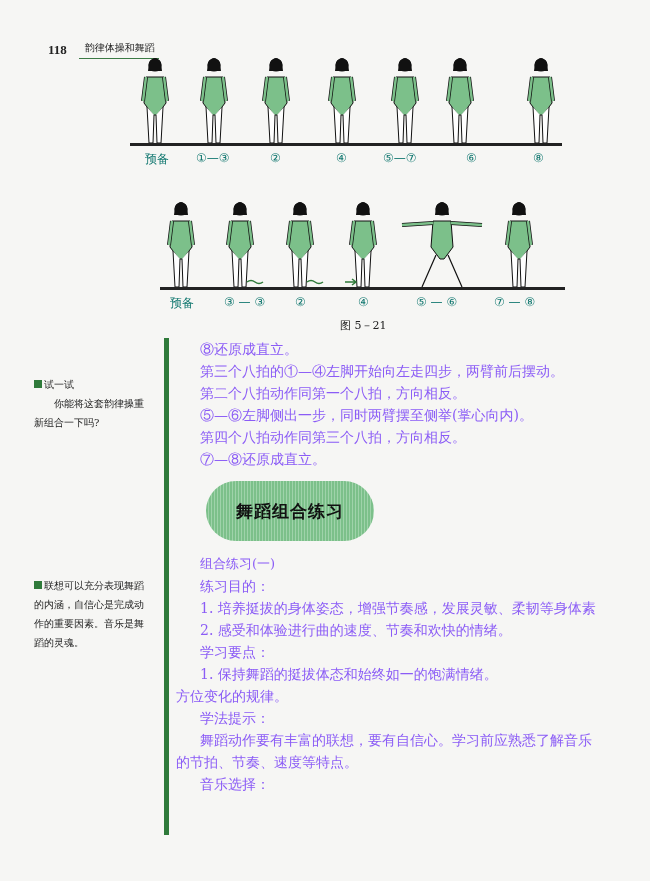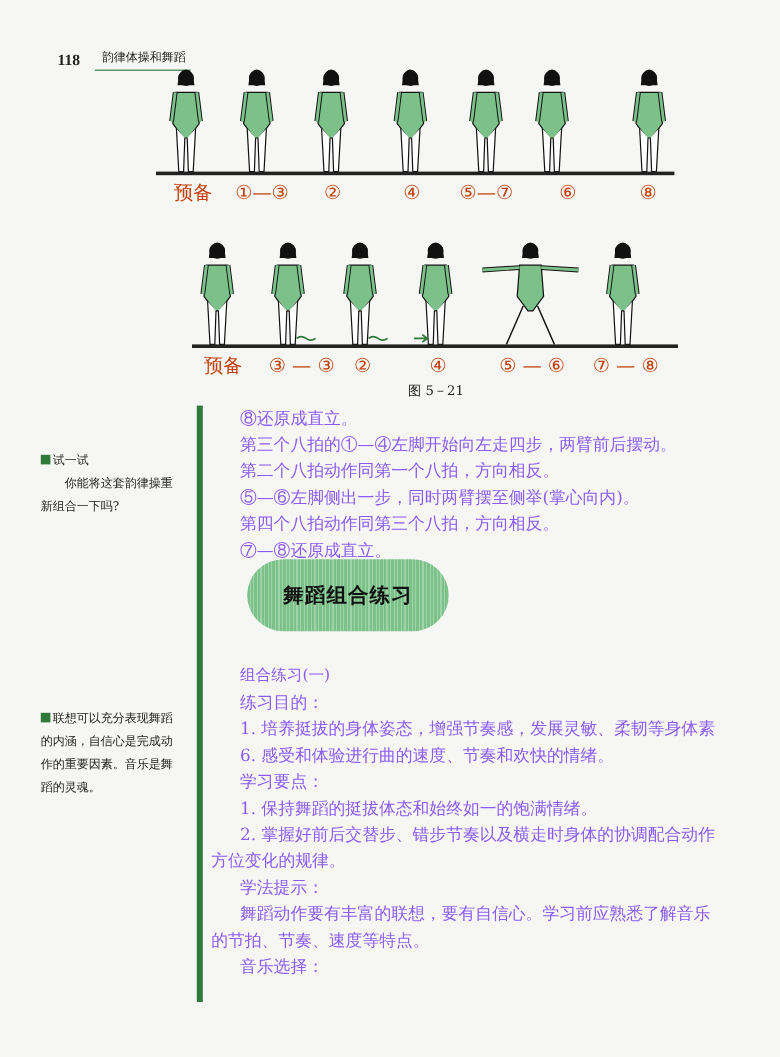--- a/index.html
+++ b/index.html
@@ -13,7 +13,7 @@
   .page-num { font-family: "Liberation Serif", serif; font-size: 13px; font-weight: bold; color: #222; }
   .book-title { font-family: "DejaVu Sans", sans-serif; font-size: 10px; color: #222; margin-left: 12px; padding: 0 4px 3px 6px; border-bottom: 1.5px solid #3c7a45; }
   .floor { position: absolute; height: 3px; background: #222; }
-  .beat-label { position: absolute; font-size: 16px; color: #c2410c; white-space: nowrap; font-family: "DejaVu Serif", serif; }
+  .beat-label { position: absolute; font-size: 12px; color: #0f766e; white-space: nowrap; font-family: "DejaVu Serif", serif; }
   .caption { position: absolute; left: 340px; top: 318px; font-size: 11px; color: #222; }
 
   .green-bar { position: absolute; left: 164px; top: 338px; width: 5px; height: 497px; background: #2f7a3a; }

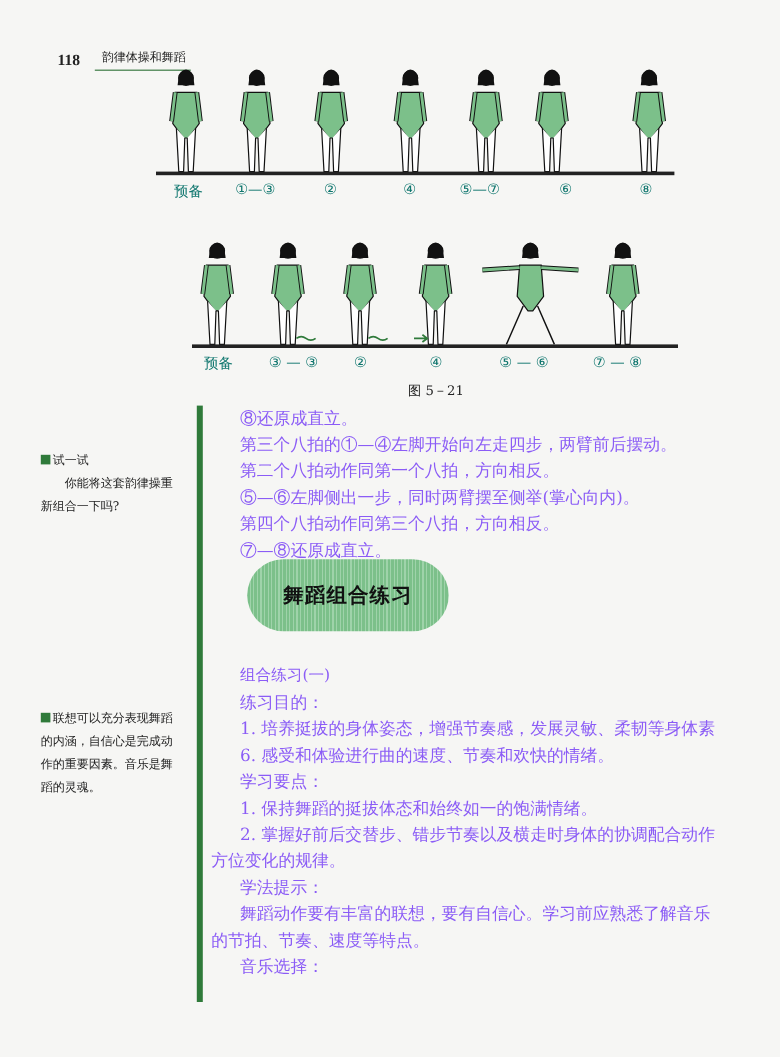--- a/index.html
+++ b/index.html
@@ -28,7 +28,7 @@
   .side-note .t-indent { text-indent: 20px; }
 
   .section-box {
-    position: absolute; left: 206px; top: 466px; width: 168px; height: 60px;
+    position: absolute; left: 206px; top: 481px; width: 168px; height: 60px;
     background: repeating-linear-gradient(90deg, #7cc08a 0px, #7cc08a 2px, #9fd3aa 2px, #9fd3aa 3px);
     display: flex; align-items: center; justify-content: center; border-radius: 30px;
   }

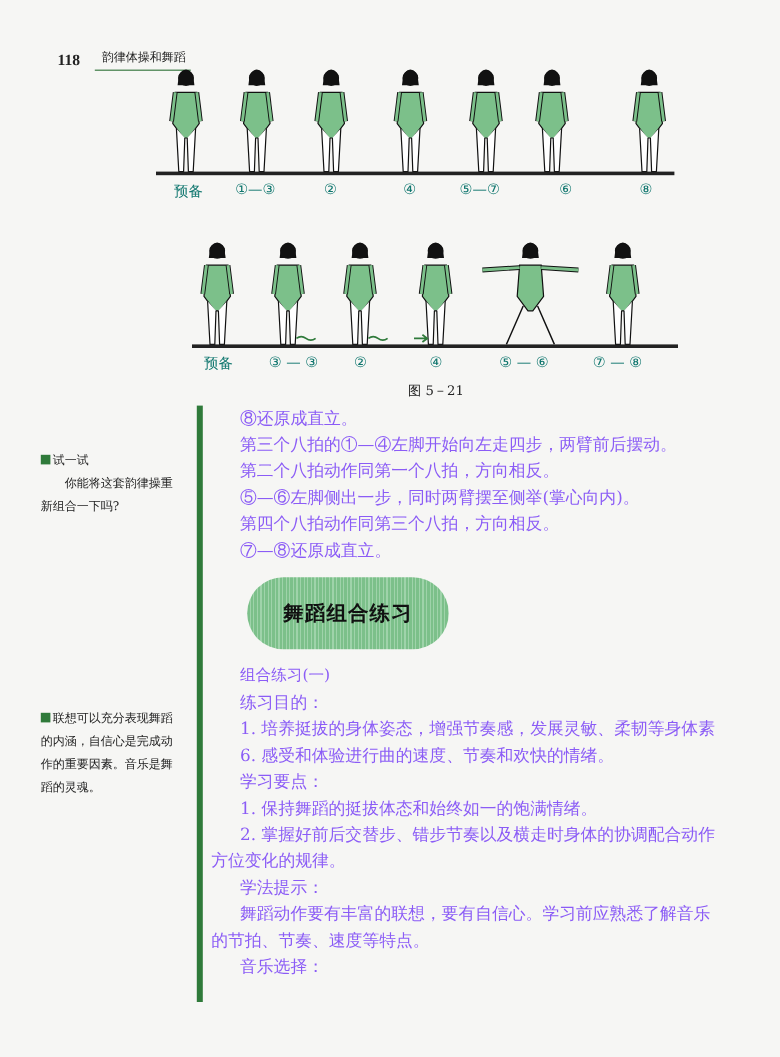--- a/index.html
+++ b/index.html
@@ -110,7 +110,7 @@
   <div>新组合一下吗?</div>
 </div>
 
-<div class="side-note" style="top:590px;">
+<div class="side-note" style="top:576px;">
   <div><span class="sq"></span><span>联想可以充分表现舞蹈</span></div>
   <div>的内涵，自信心是完成动</div>
   <div>作的重要因素。音乐是舞</div>

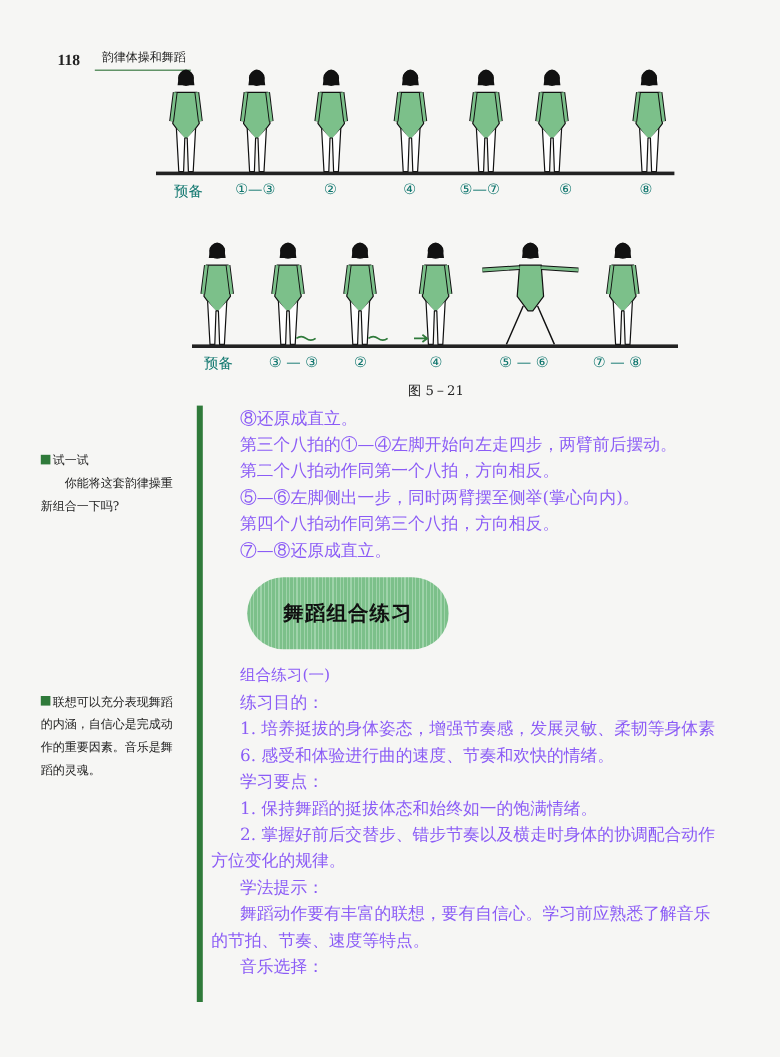--- a/index.html
+++ b/index.html
@@ -134,7 +134,7 @@
   <p class="indent" style="font-size:13px;">组合练习(一)</p>
   <p class="indent">练习目的：</p>
   <p class="indent">1. 培养挺拔的身体姿态，增强节奏感，发展灵敏、柔韧等身体素</p>
-  <p class="indent">6. 感受和体验进行曲的速度、节奏和欢快的情绪。</p>
+  <p class="indent">2. 感受和体验进行曲的速度、节奏和欢快的情绪。</p>
   <p class="indent">学习要点：</p>
   <p class="indent">1. 保持舞蹈的挺拔体态和始终如一的饱满情绪。</p>
   <p class="indent">2. 掌握好前后交替步、错步节奏以及横走时身体的协调配合动作</p>

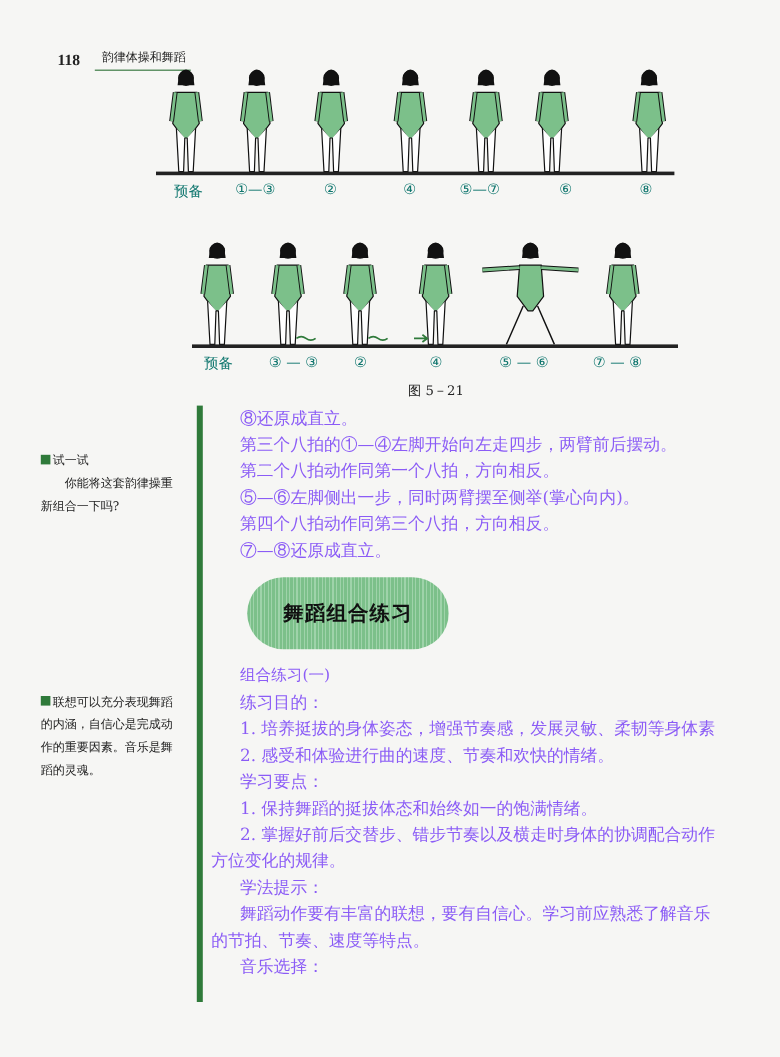--- a/index.html
+++ b/index.html
@@ -137,7 +137,6 @@
   <p class="indent">2. 感受和体验进行曲的速度、节奏和欢快的情绪。</p>
   <p class="indent">学习要点：</p>
   <p class="indent">1. 保持舞蹈的挺拔体态和始终如一的饱满情绪。</p>
-  <p class="indent">2. 掌握好前后交替步、错步节奏以及横走时身体的协调配合动作</p>
   <p class="hang">方位变化的规律。</p>
   <p class="indent">学法提示：</p>
   <p class="indent">舞蹈动作要有丰富的联想，要有自信心。学习前应熟悉了解音乐</p>

